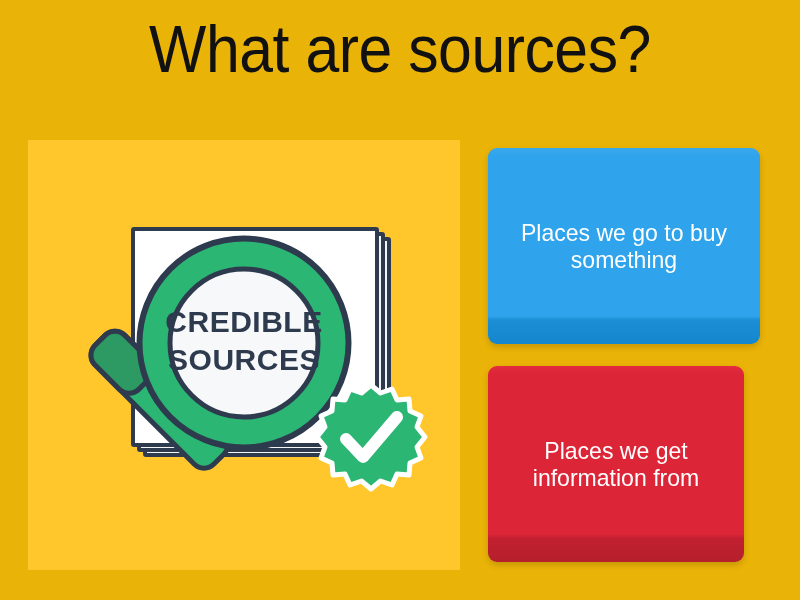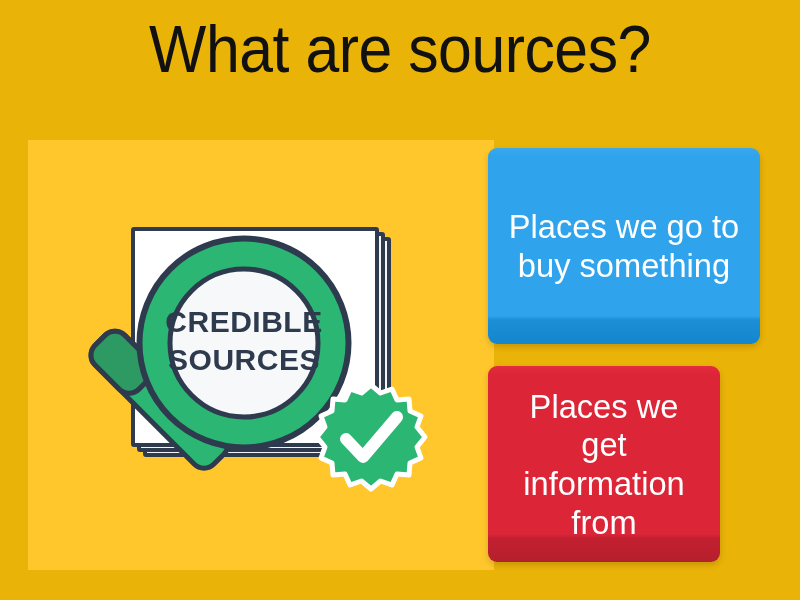--- a/index.html
+++ b/index.html
@@ -69,7 +69,7 @@
     justify-content: center;
     text-align: center;
     color: #ffffff;
-    font-size: 34px;
+    font-size: 24px;
     line-height: 1.14;
     font-weight: 400;
     padding: 0 14px;

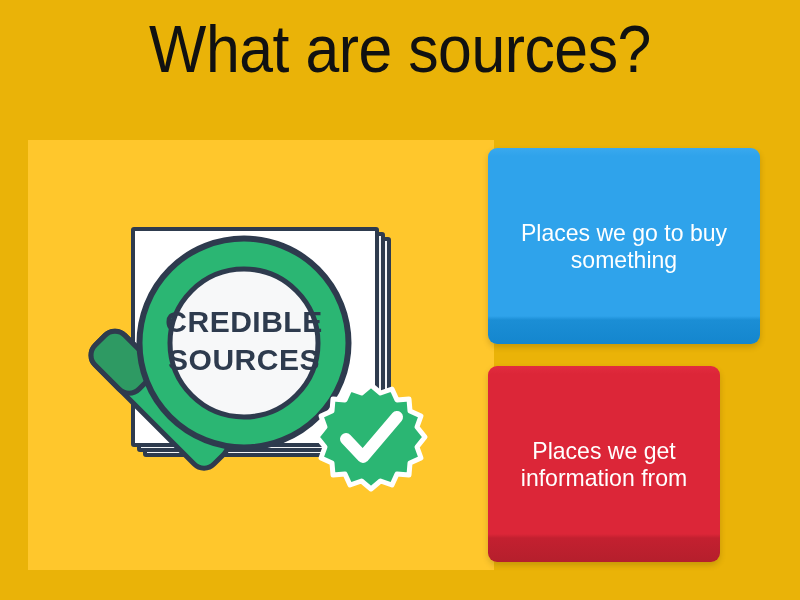--- a/index.html
+++ b/index.html
@@ -48,7 +48,6 @@
     height: 430px;
     background: #FFC72C;
     overflow: hidden;
-    padding-left: 34px;
   }
 
   #illustration {

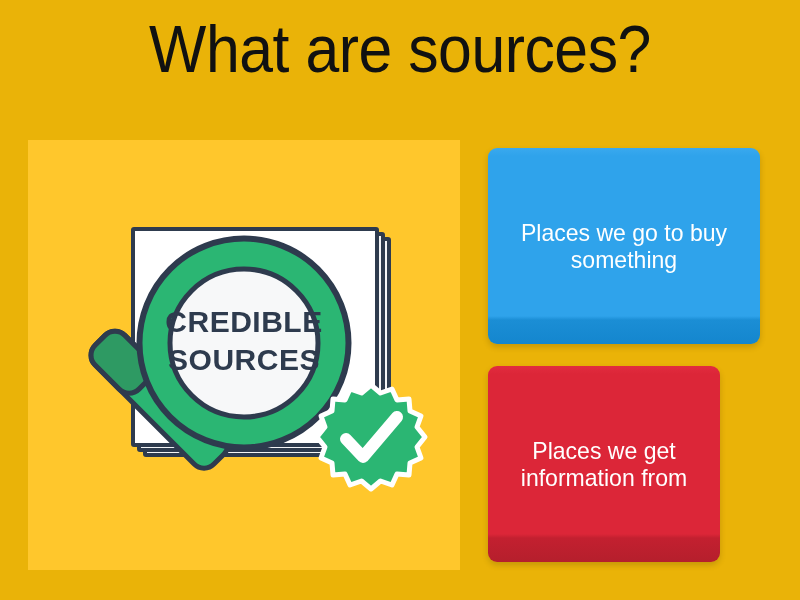--- a/index.html
+++ b/index.html
@@ -99,7 +99,7 @@
   #answer-1 {
     left: 488px;
     top: 366px;
-    width: 232px;
+    width: 256px;
     height: 196px;
     background: linear-gradient(
         to bottom,

